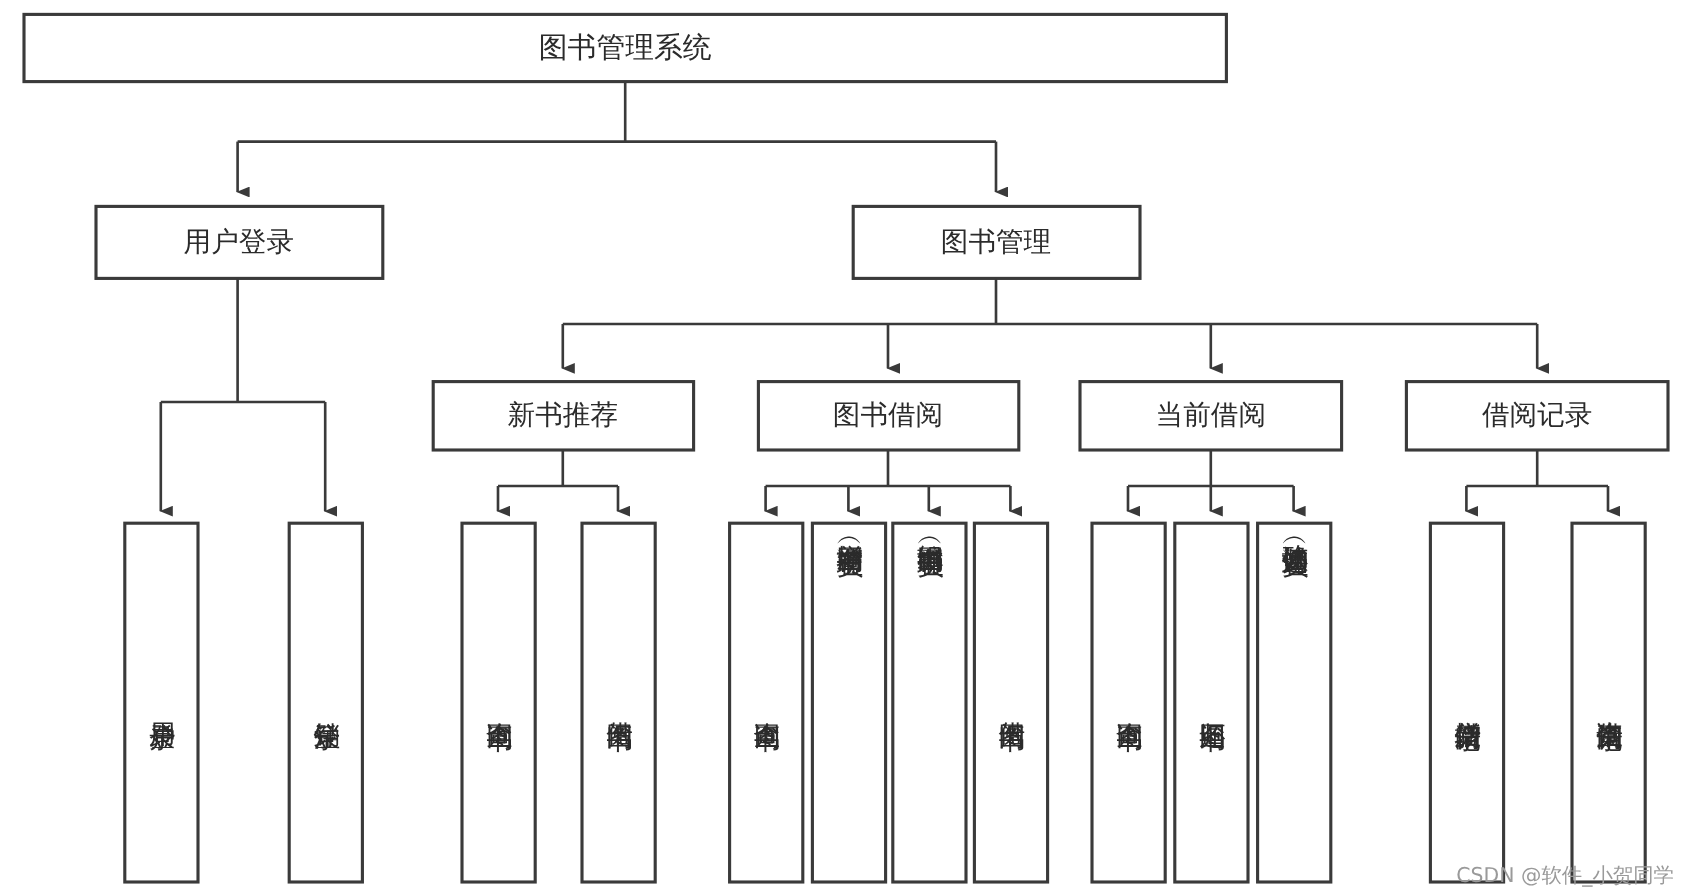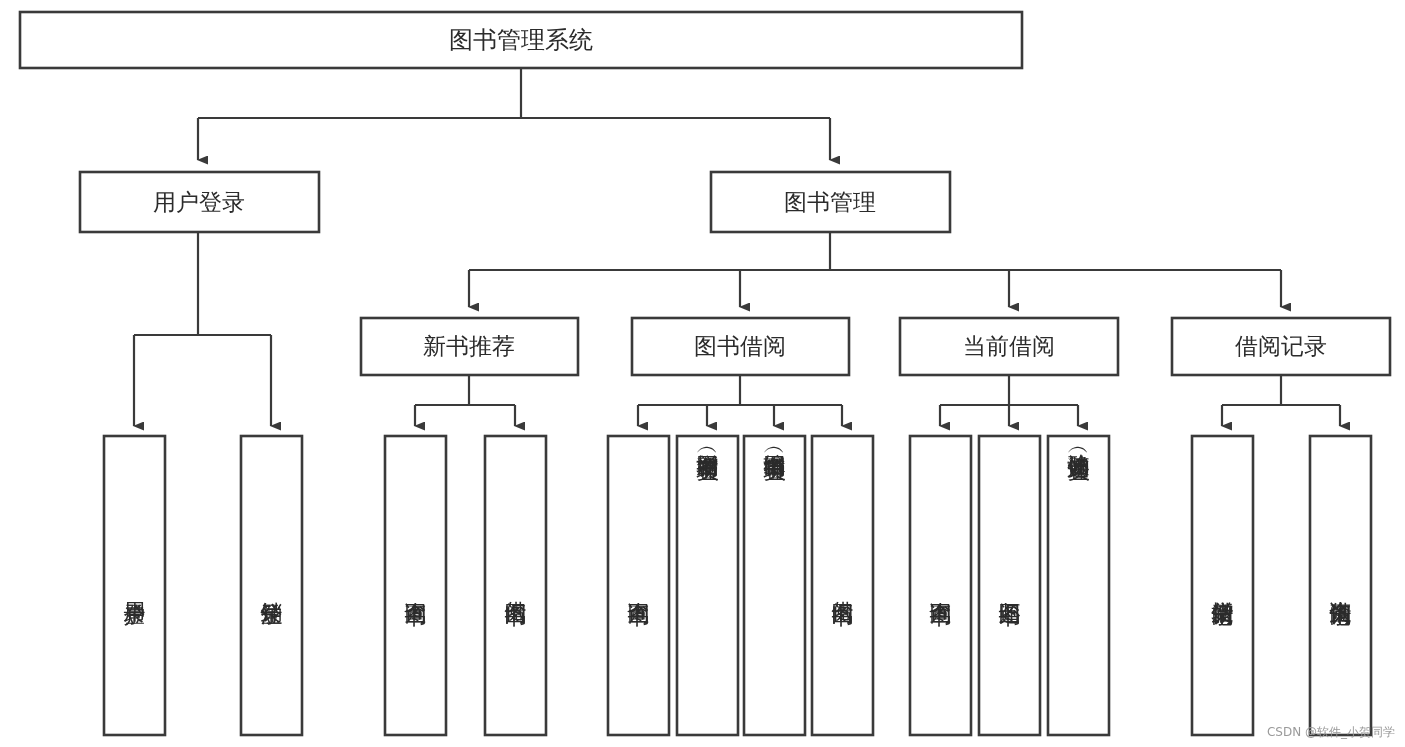--- a/index.html
+++ b/index.html
@@ -70,7 +70,7 @@
     position: absolute;
     right: 10px;
     bottom: 6px;
-    font-size: 12px;
+    font-size: 17px;
     color: #9a9a9a;
     font-family: "DejaVu Sans", "Liberation Sans", sans-serif;
     white-space: nowrap;

